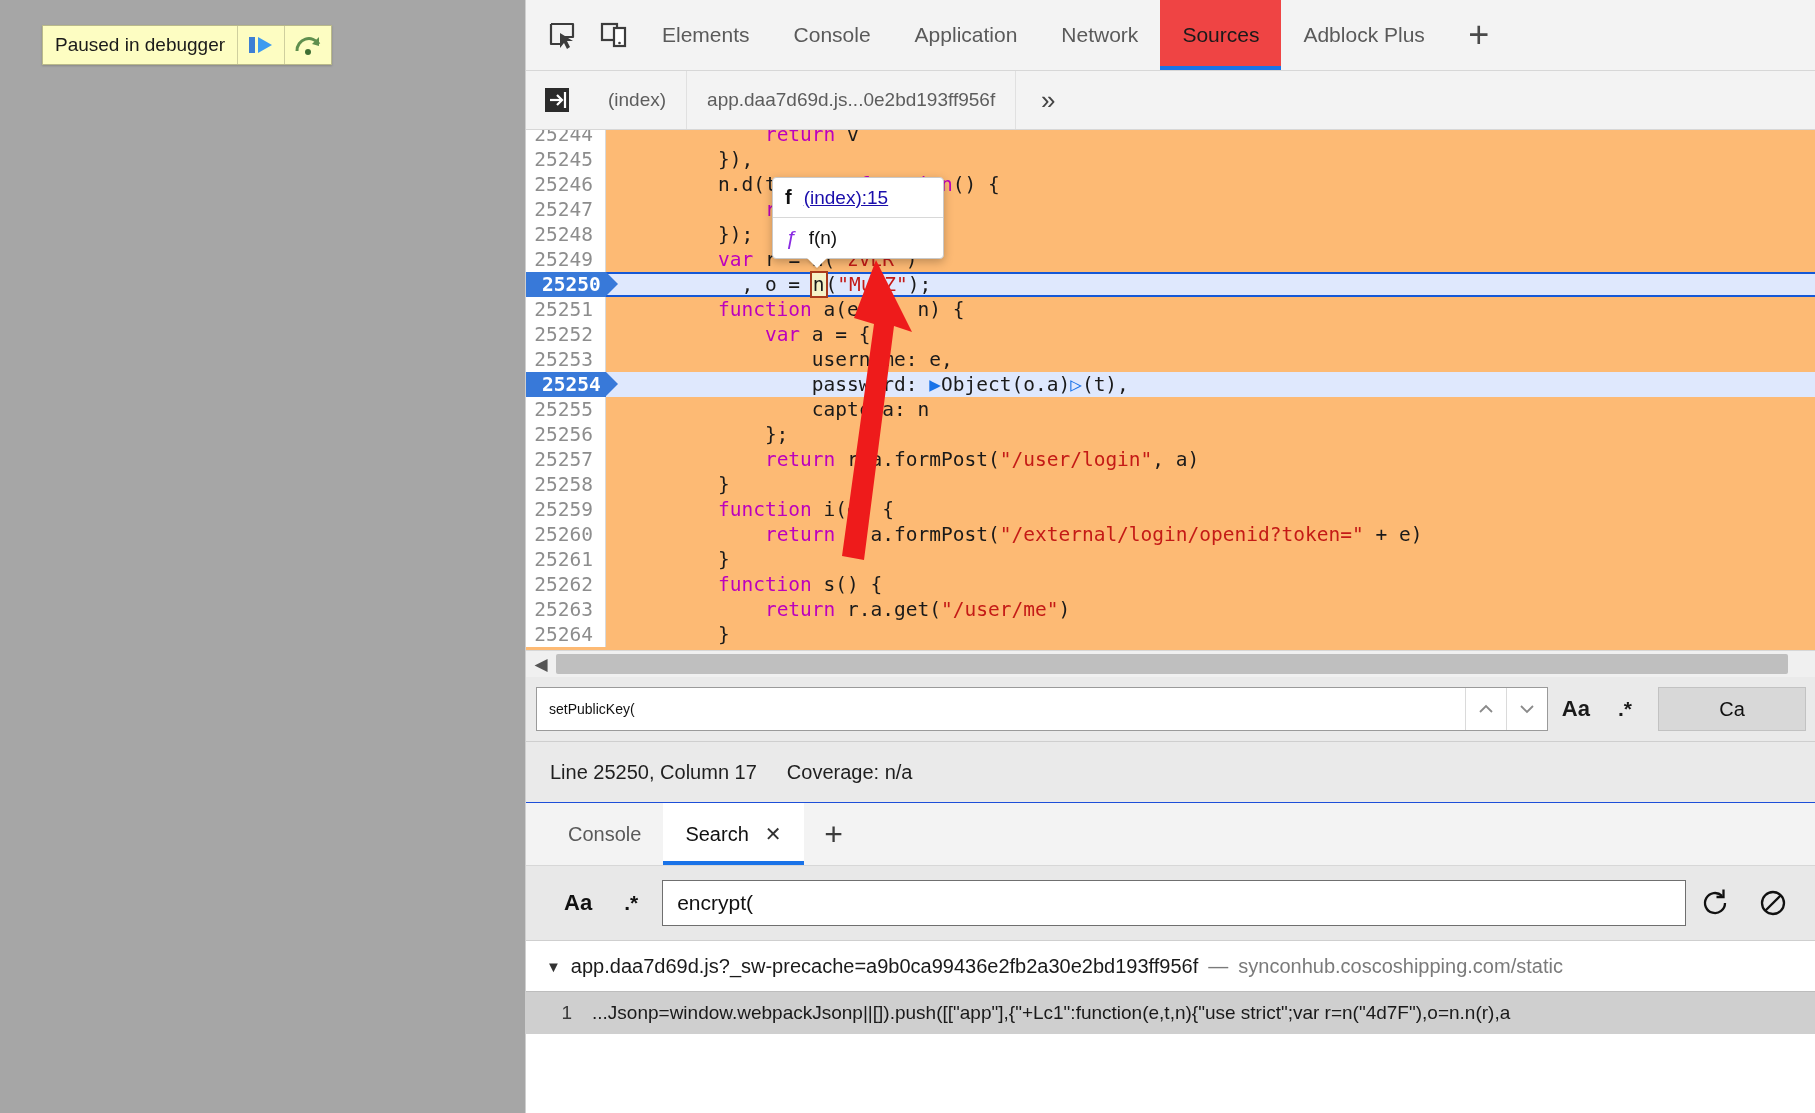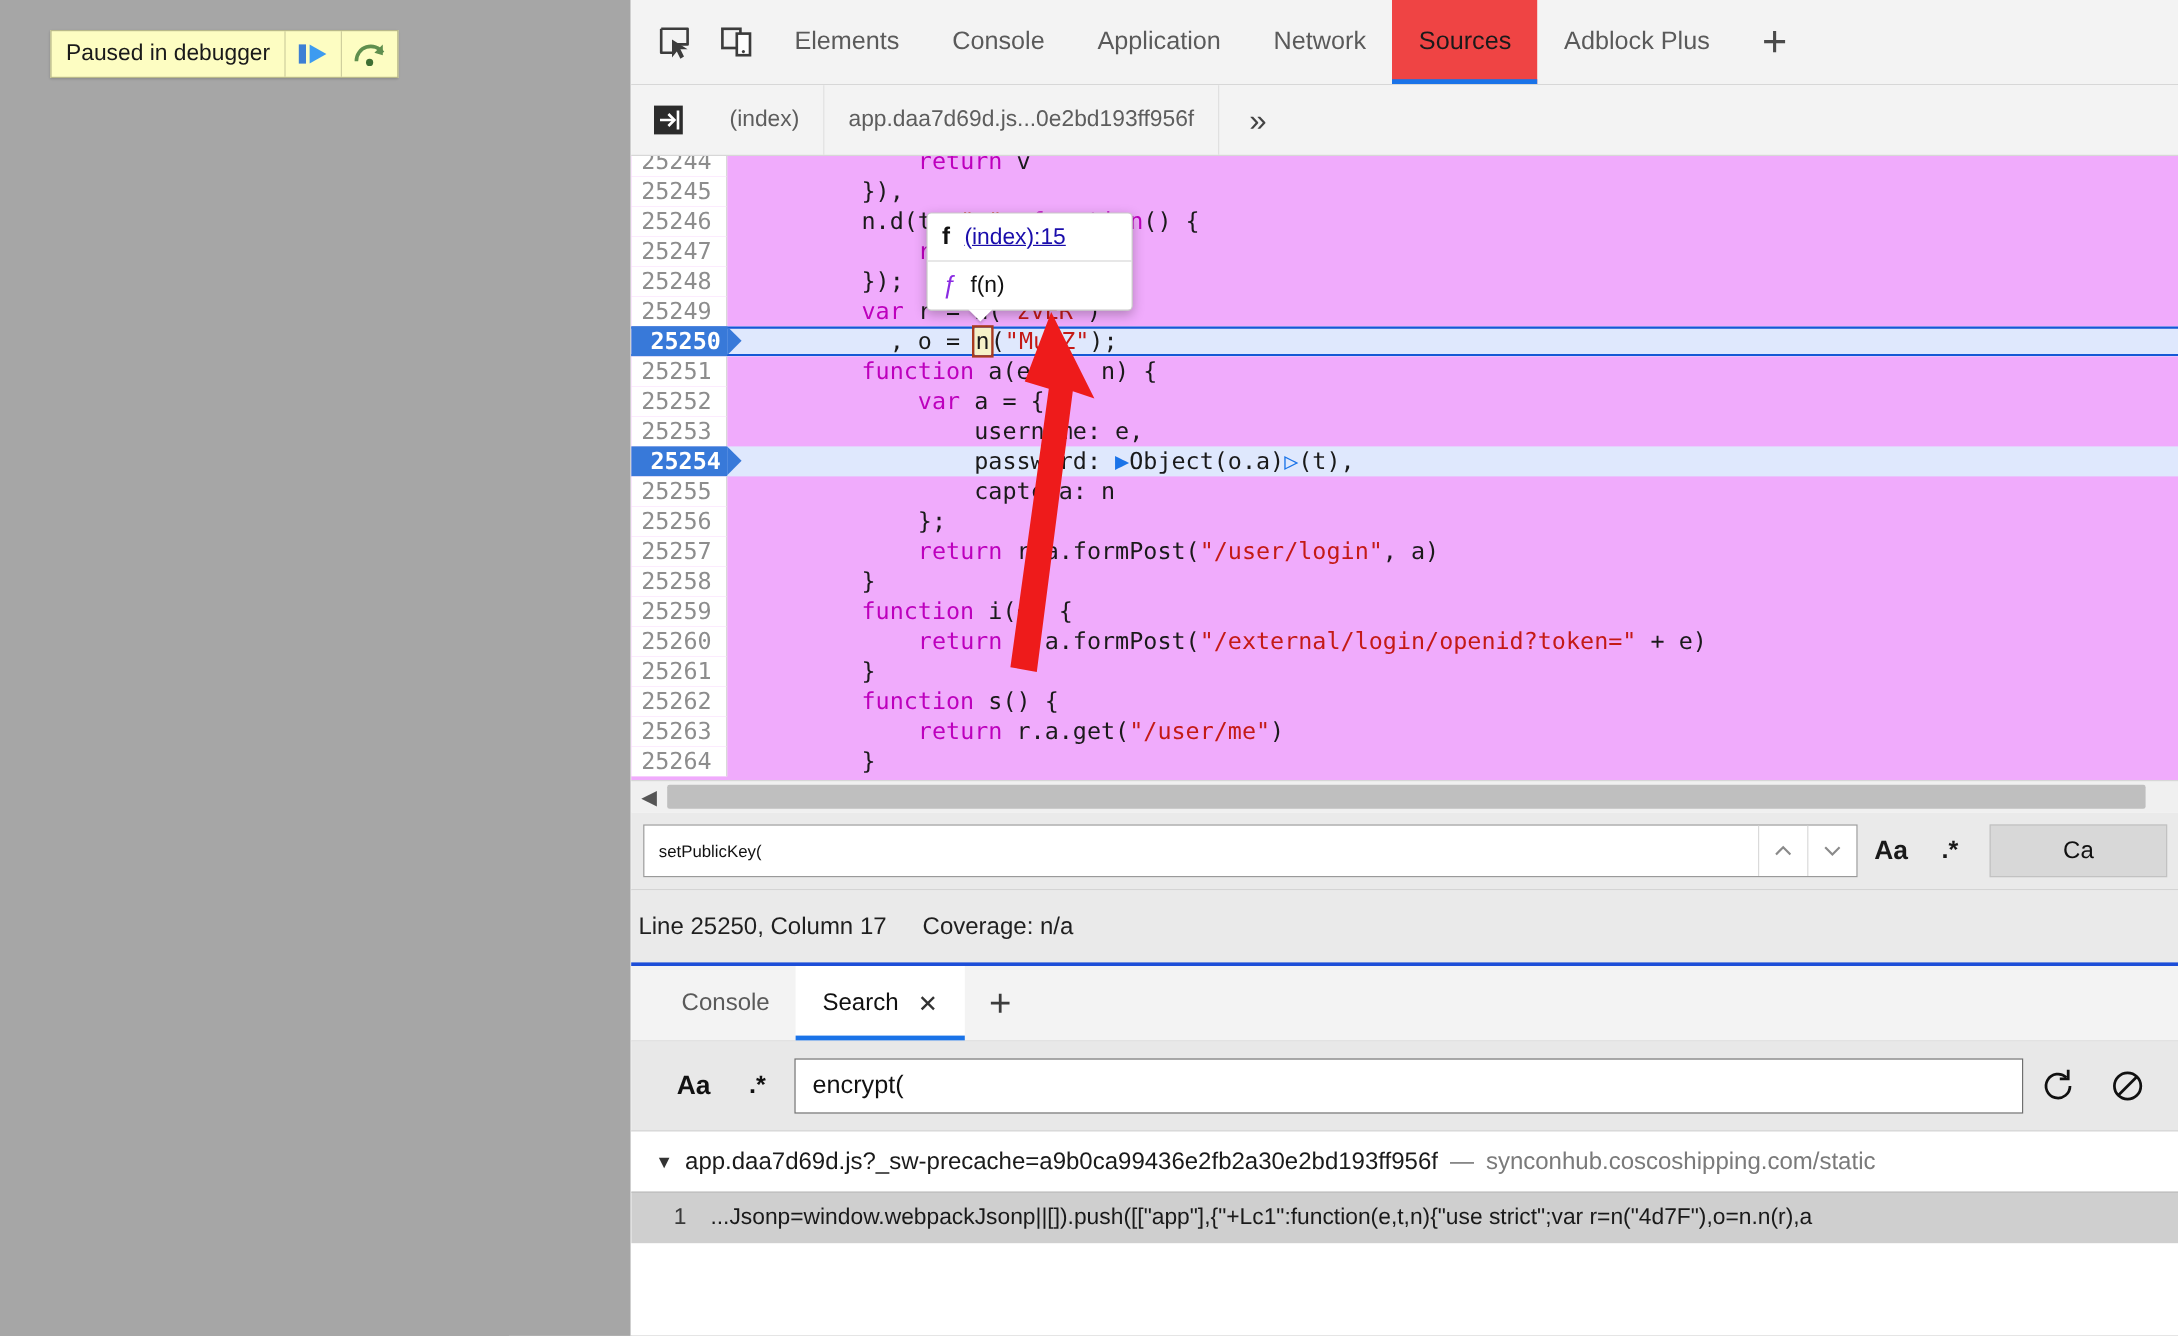--- a/index.html
+++ b/index.html
@@ -101,7 +101,7 @@
 
   
   #editor-wrap {
-    position: relative; flex: 0 0 520px; overflow: hidden; background: #f0abfc;
+    position: relative; flex: 0 0 520px; overflow: hidden; background: #fdba74;
   }
   #code {
     position: absolute; inset: 0;

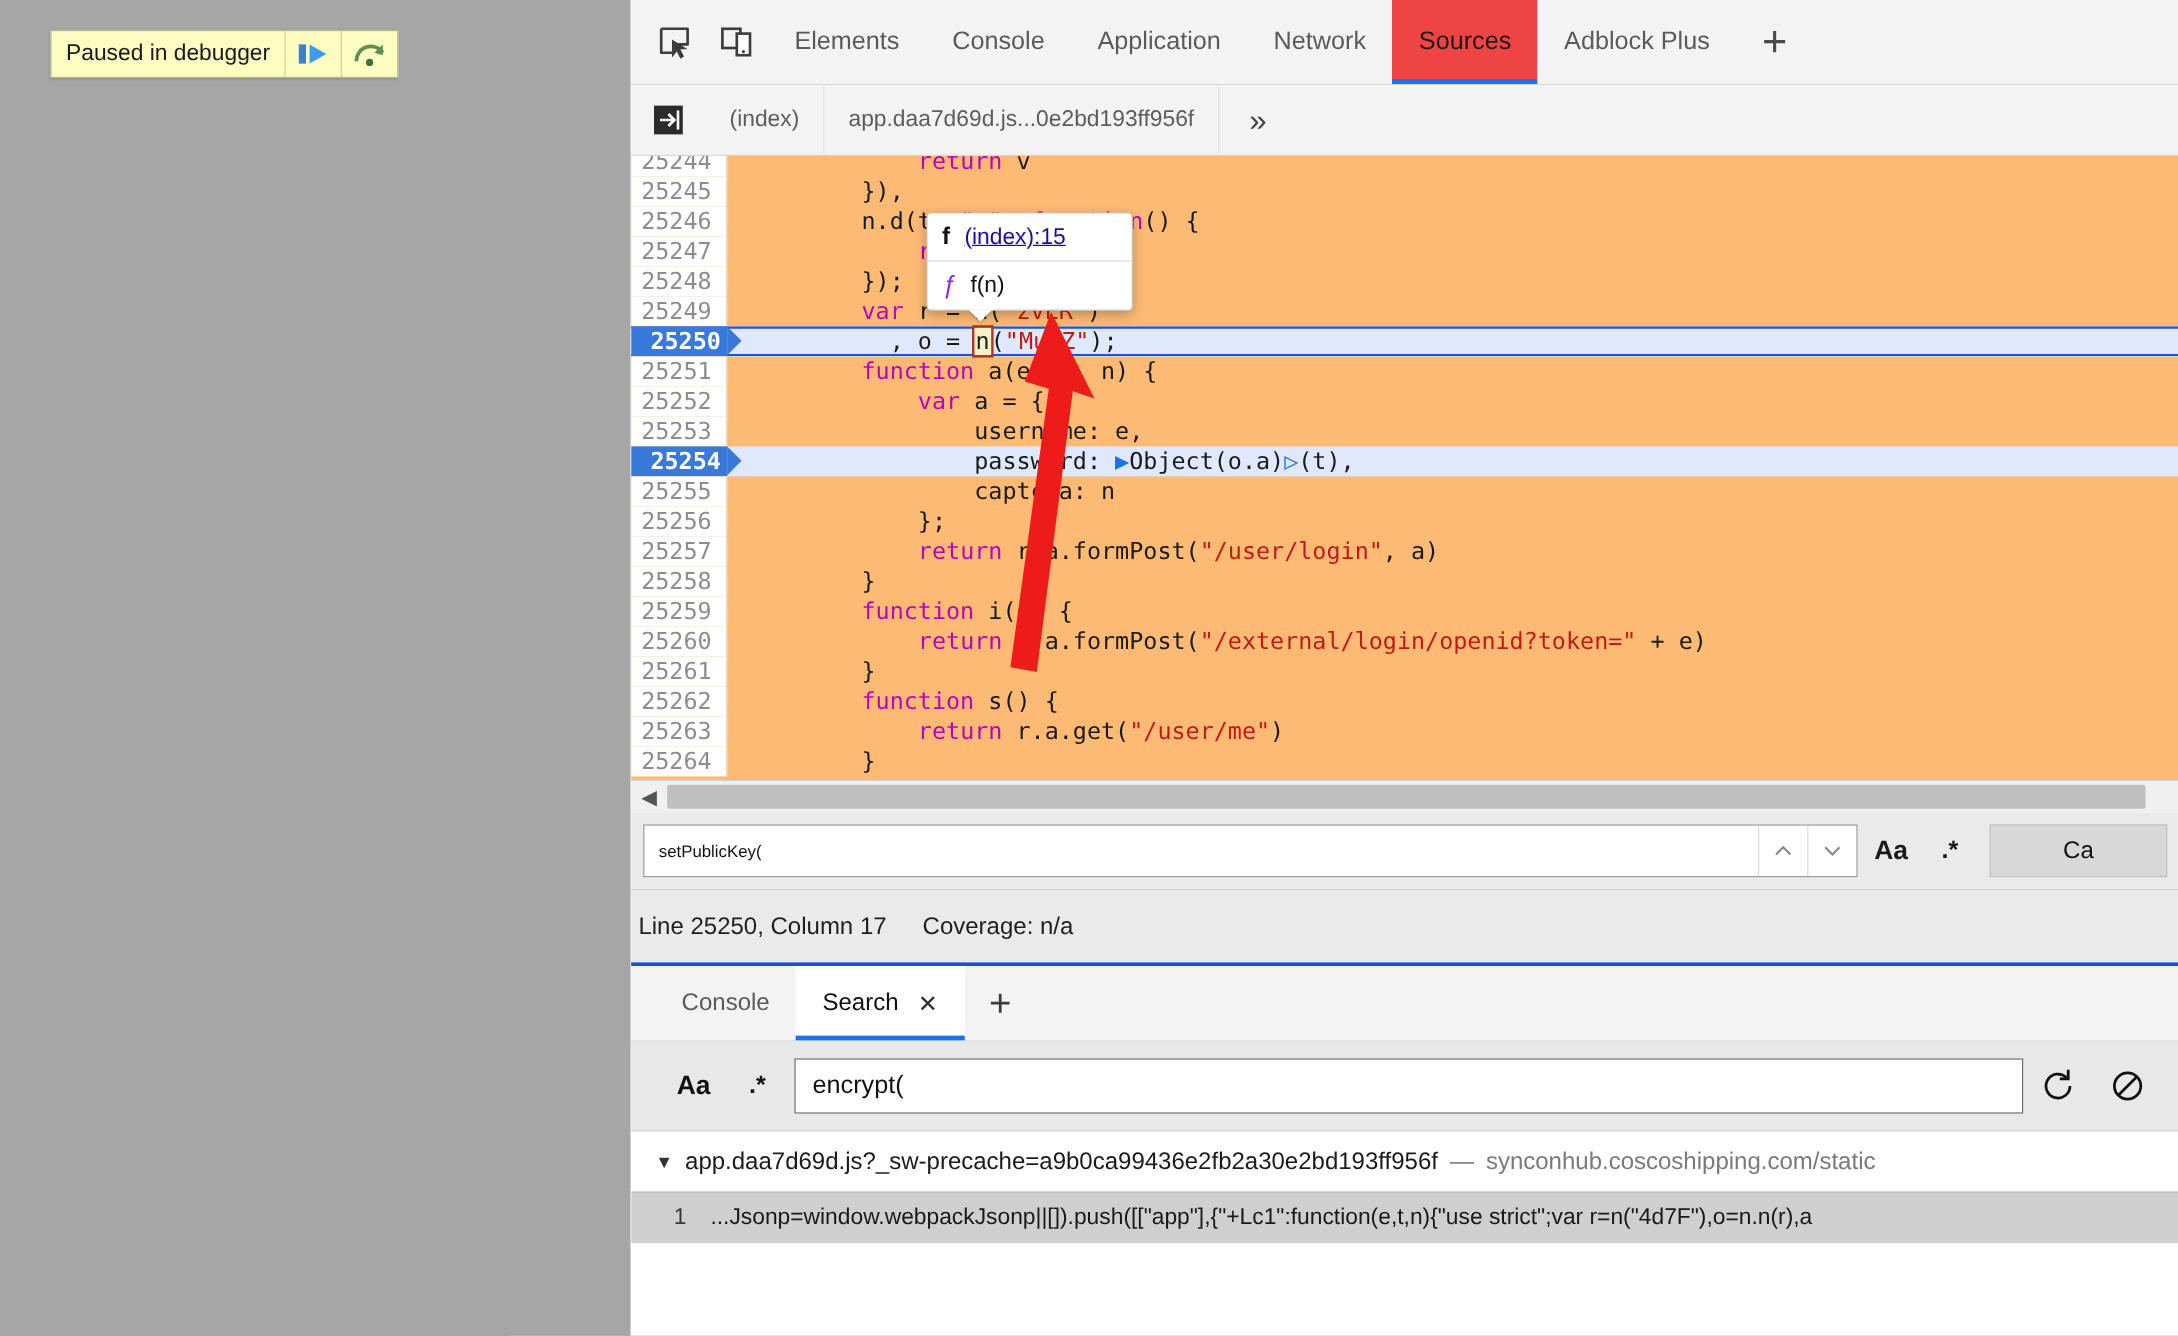--- a/index.html
+++ b/index.html
@@ -212,8 +212,8 @@
   
   #status-strip {
     flex: 0 0 60px; background: #eaeaea;
-    border-bottom: 3px solid #1d4ed8;
-    display: flex; align-items: center; gap: 30px; padding-left: 6px;
+    border-bottom: 1px solid #1d4ed8;
+    display: flex; align-items: center; gap: 30px; padding-left: 24px;
     font-size: 20px; color: #1f1f1f;
   }
 

